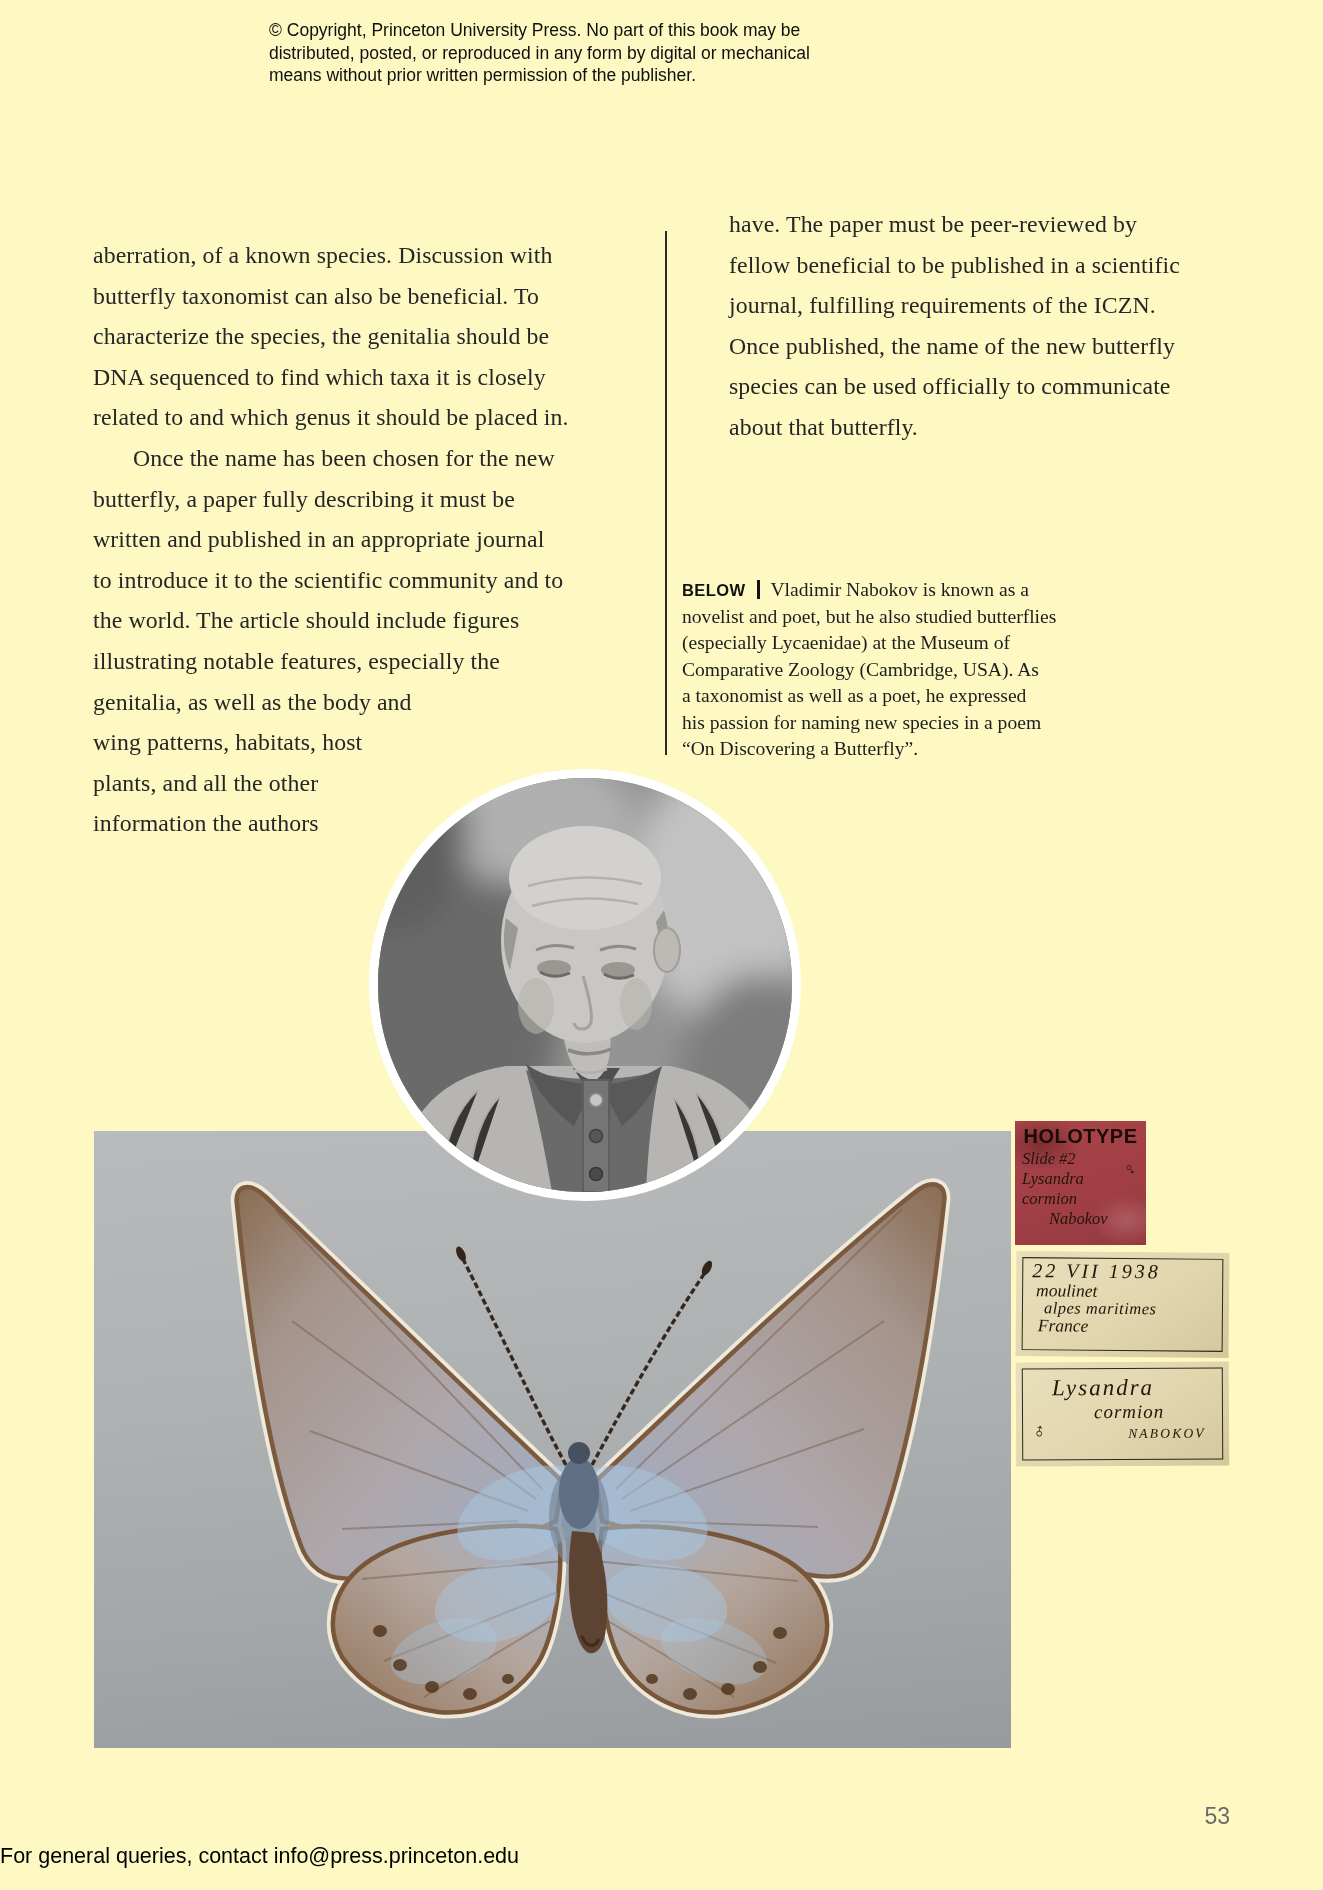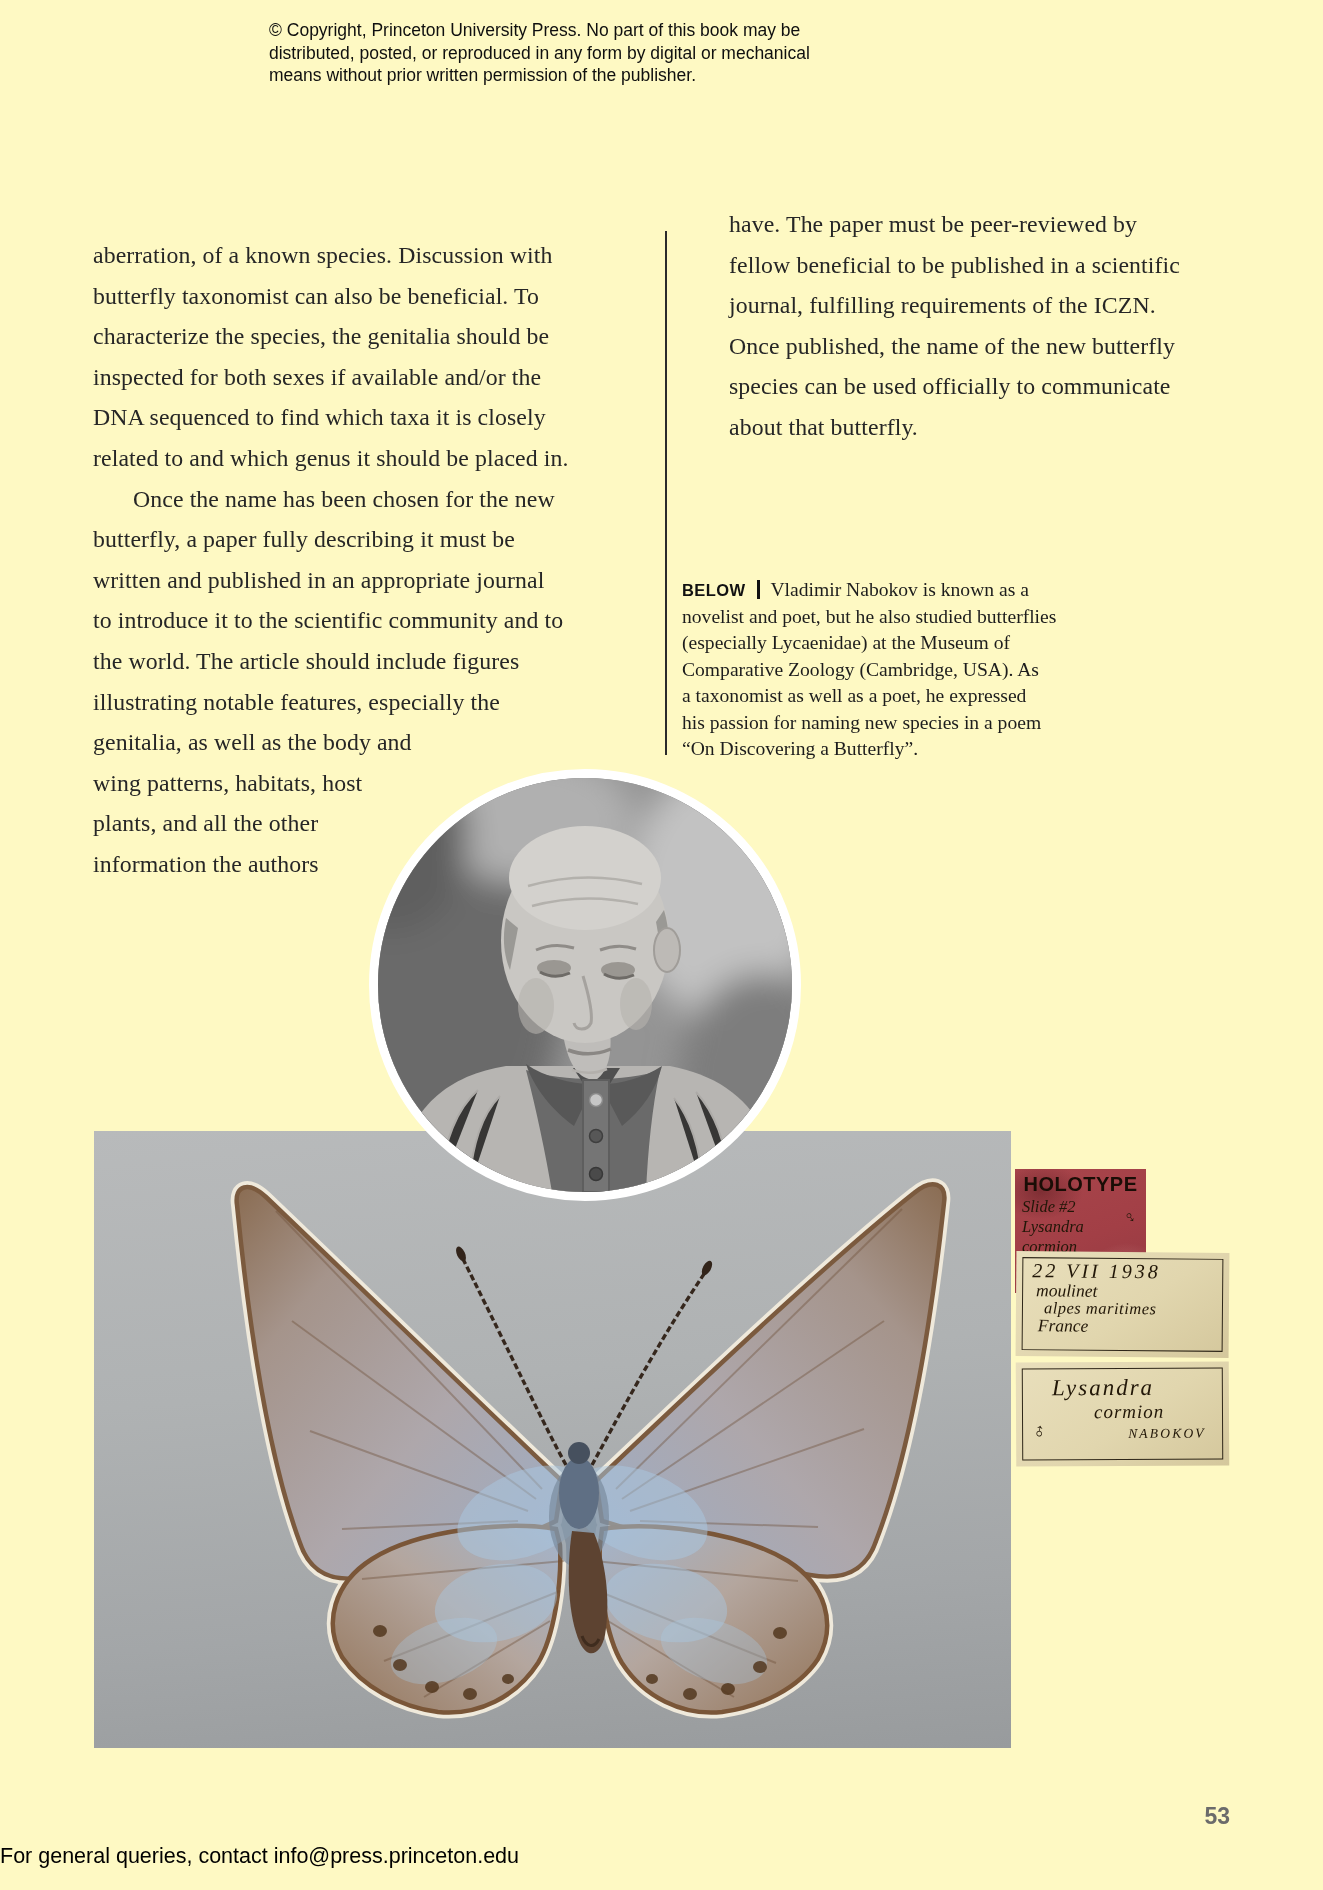--- a/index.html
+++ b/index.html
@@ -86,7 +86,6 @@
     <div class="bl">aberration, of a known species. Discussion with</div>
     <div class="bl">butterfly taxonomist can also be beneficial. To</div>
     <div class="bl">characterize the species, the genitalia should be</div>
-    <div class="bl">inspected for both sexes if available and/or the</div>
     <div class="bl">DNA sequenced to find which taxa it is closely</div>
     <div class="bl">related to and which genus it should be placed in.</div>
     <div class="bl indent">Once the name has been chosen for the new</div>

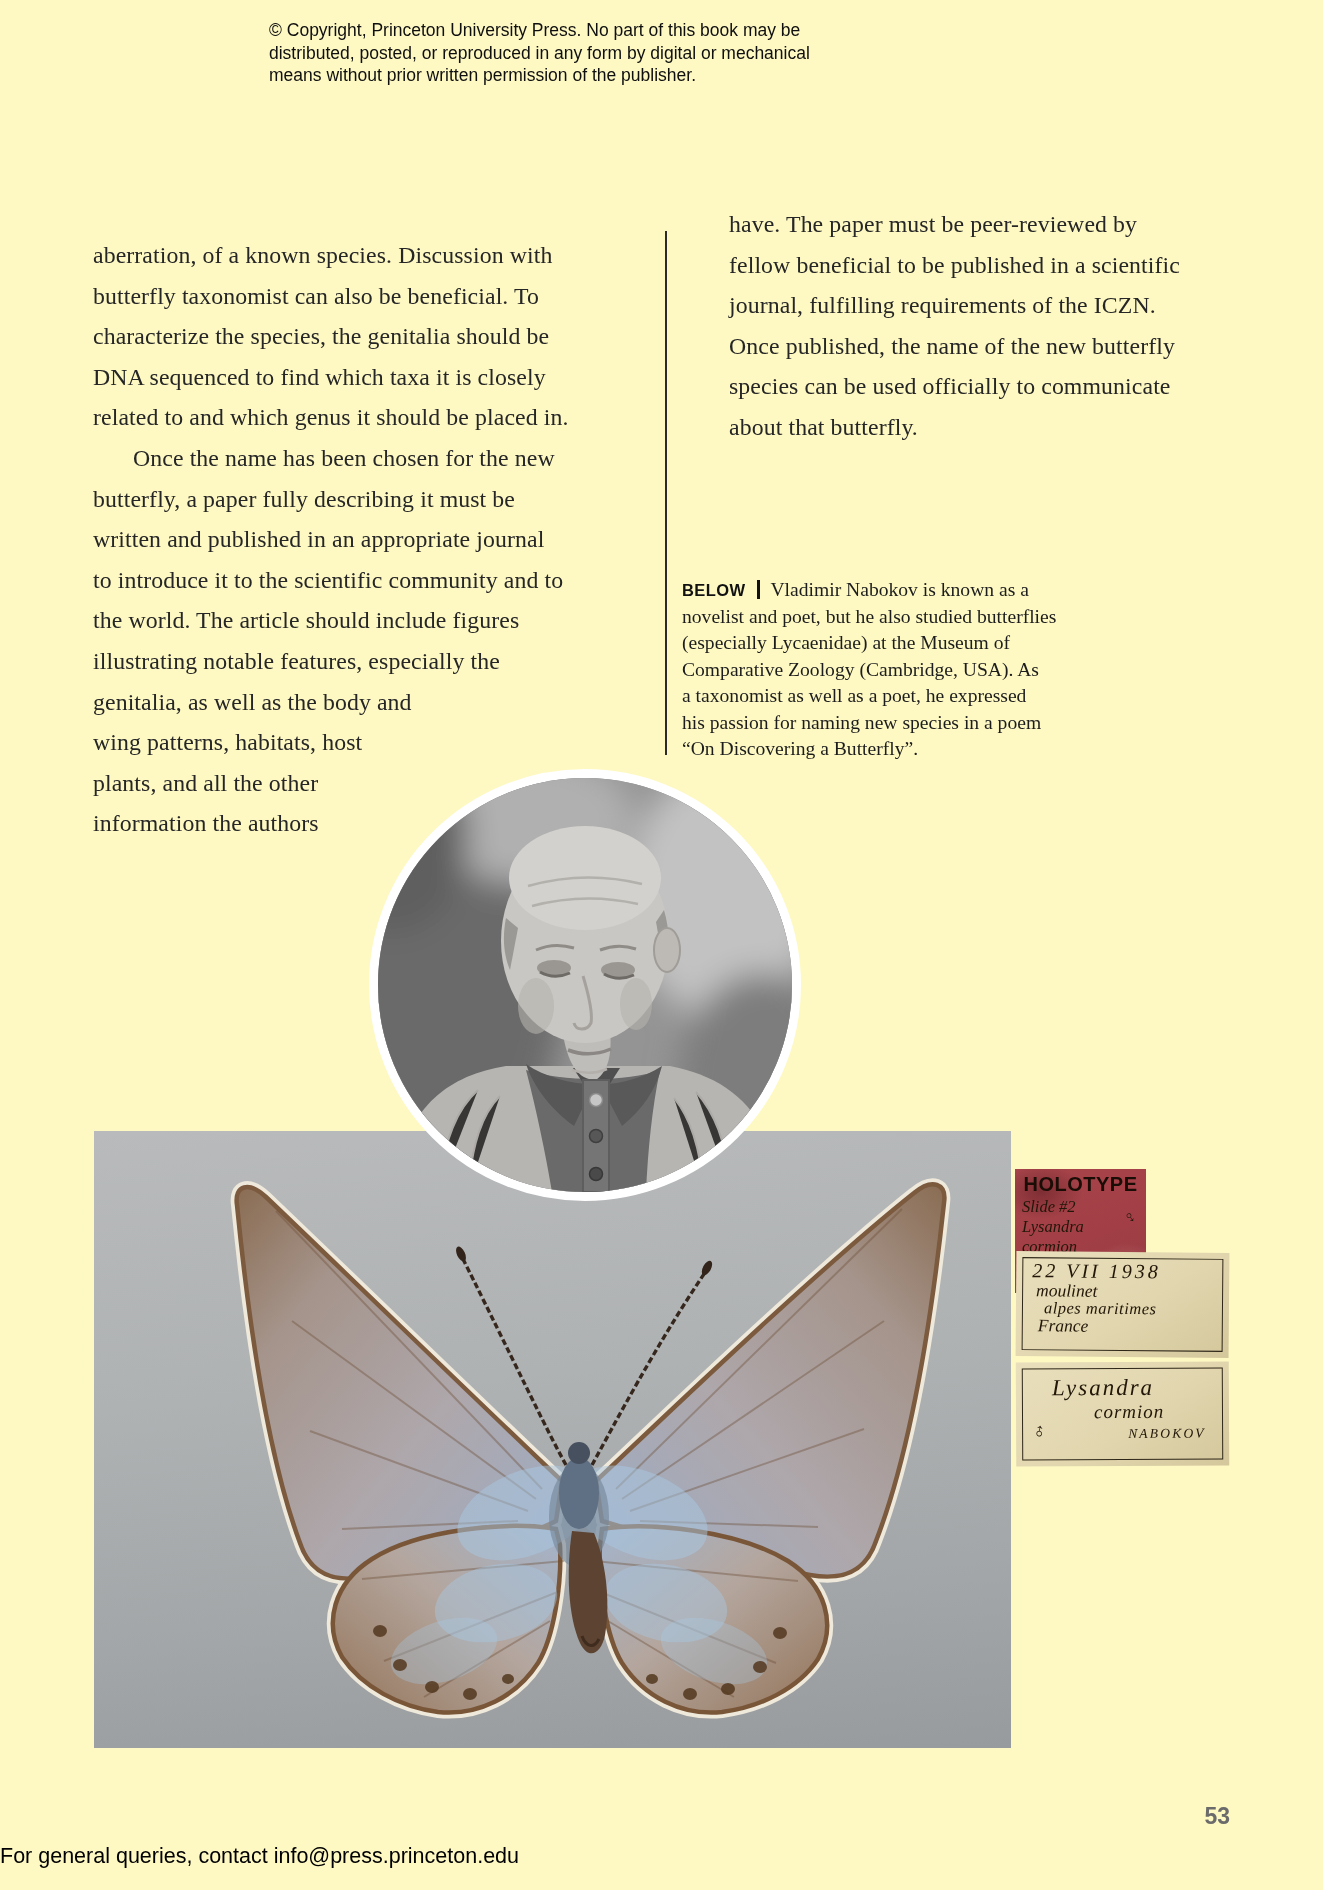--- a/index.html
+++ b/index.html
@@ -40,7 +40,7 @@
                radial-gradient(60px 40px at 20% 18%,rgba(60,12,16,.38),rgba(60,12,16,0) 70%),
                radial-gradient(50px 36px at 85% 80%,rgba(255,214,205,.20),rgba(255,214,205,0) 70%),
                linear-gradient(160deg,#a8454b 0%,#a23f46 55%,#933a41 100%);
-             color:#1c1008;overflow:hidden;margin-top:48px;}
+             color:#1c1008;overflow:hidden;}
   .lr-title{font-family:"Liberation Sans",sans-serif;font-weight:bold;font-size:20px;letter-spacing:.5px;
             text-align:center;margin-top:4px;color:#1a0d06;transform:scaleY(1.05);}
   .hand{font-family:"Liberation Serif",serif;font-style:italic;color:#221708;}

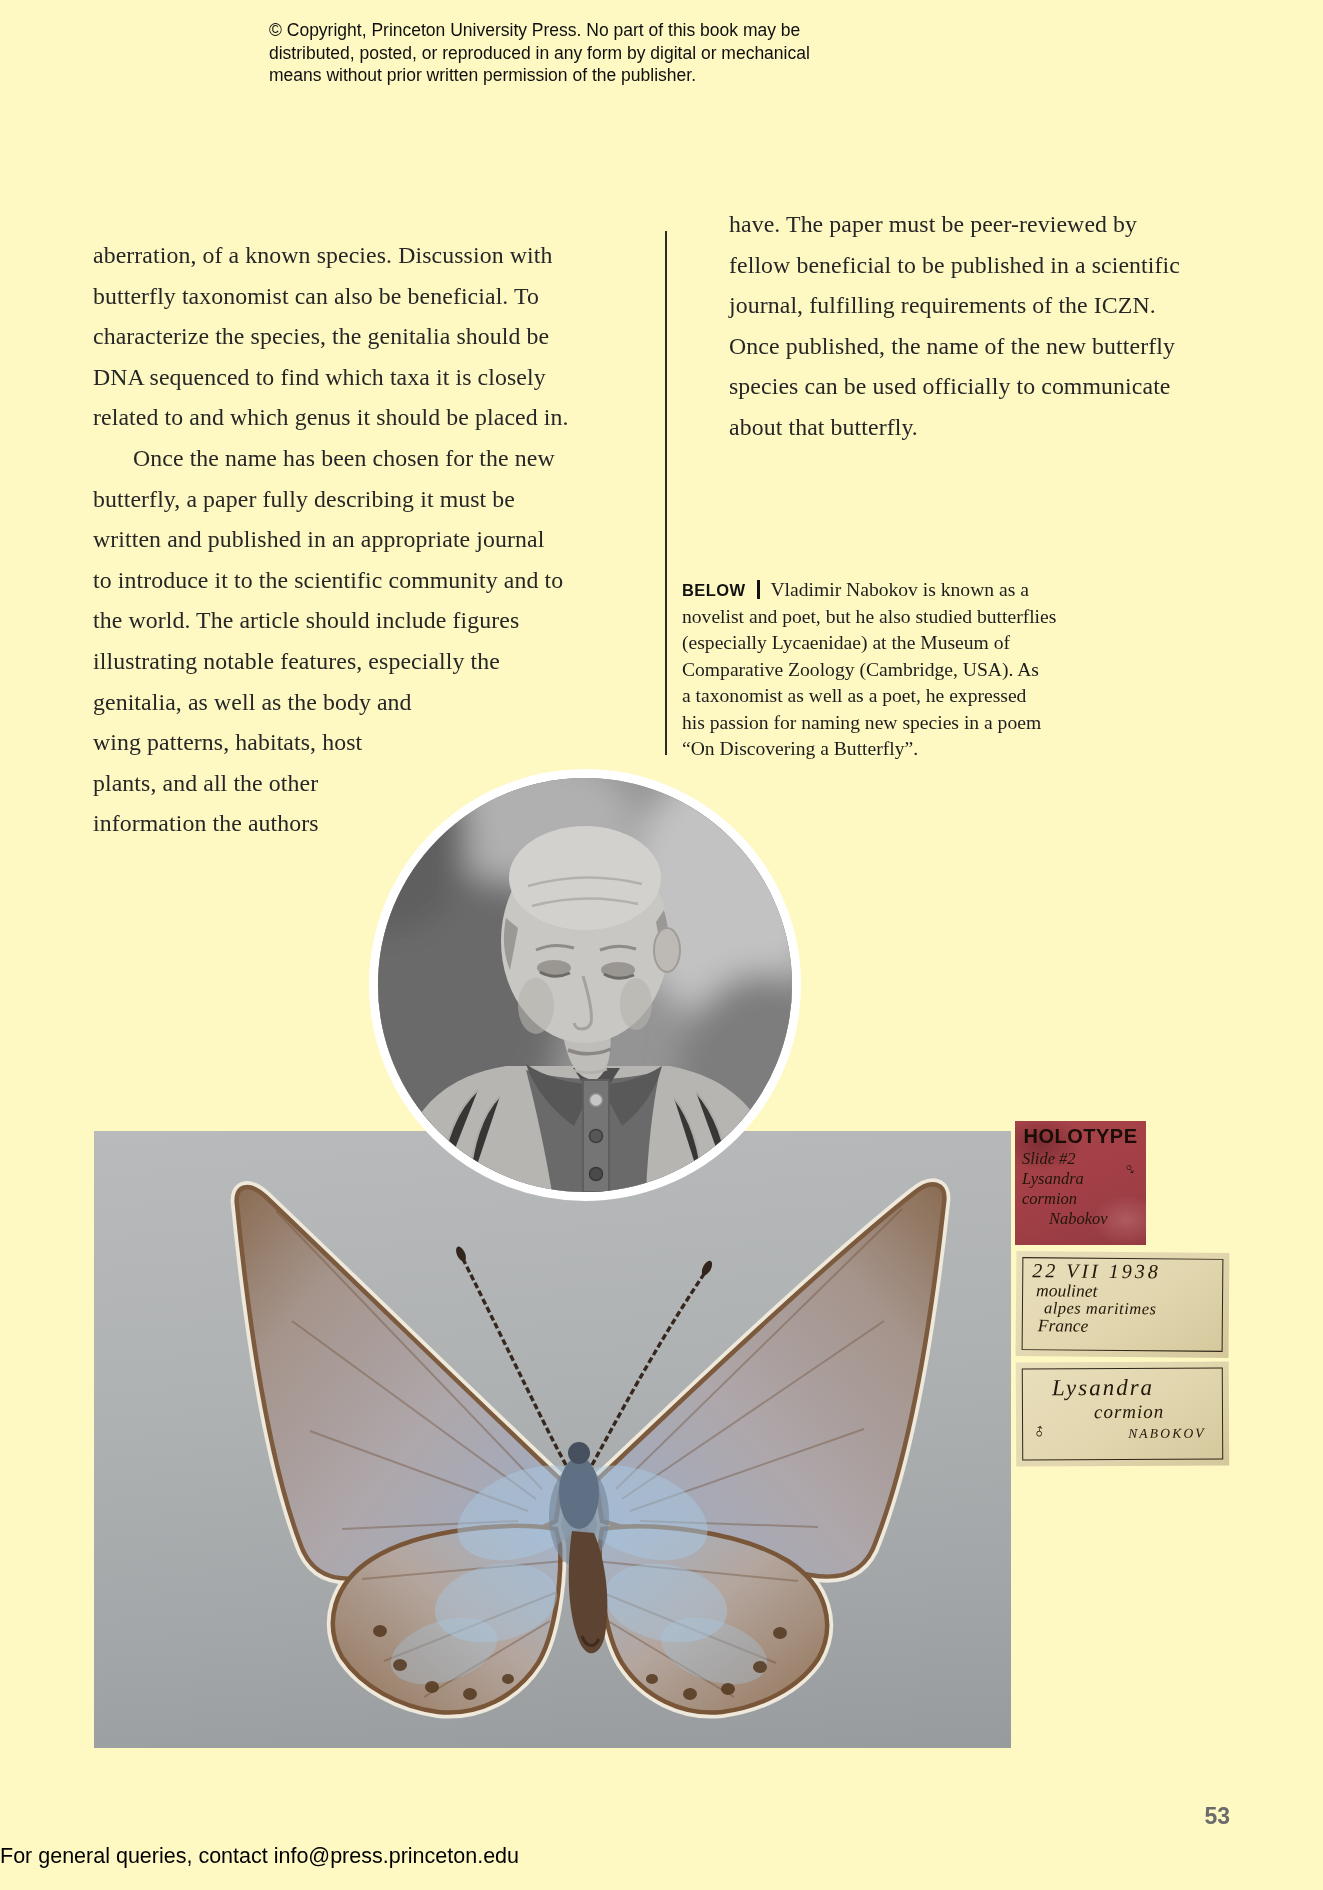--- a/index.html
+++ b/index.html
@@ -67,7 +67,7 @@
 
   
   .pagenum{position:absolute;left:1160px;top:1803px;width:70px;text-align:right;
-           font-family:"Liberation Sans",sans-serif;font-weight:bold;font-size:23px;color:#6b6b6b;}
+           font-family:"Liberation Sans",sans-serif;font-weight:normal;font-size:23px;color:#6b6b6b;}
   .footer{position:absolute;left:0;top:1844px;width:1323px;text-align:left;
           font-family:"Liberation Sans",sans-serif;font-size:21.5px;color:#000;}
 </style>

